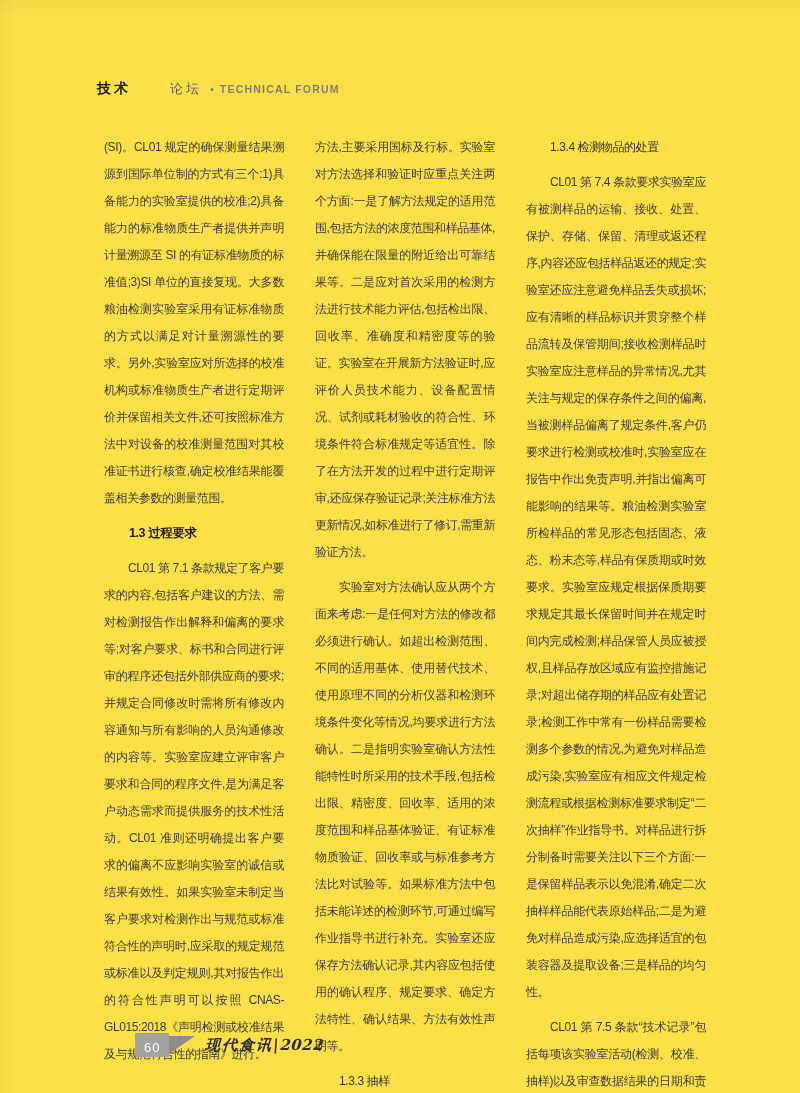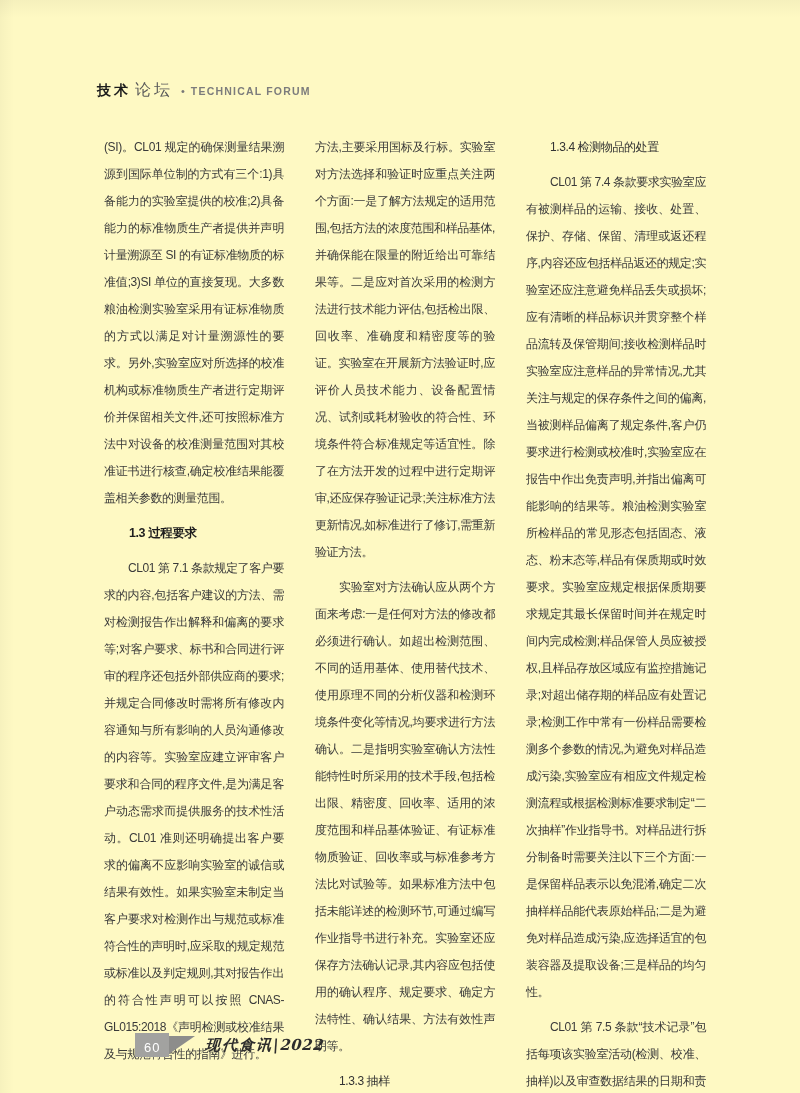--- a/index.html
+++ b/index.html
@@ -12,7 +12,7 @@
   }
   .page{
     position:absolute;inset:0;
-    background:#fef9c3;
+    background:#fde047;
   }
   
   .scan-edge-top{

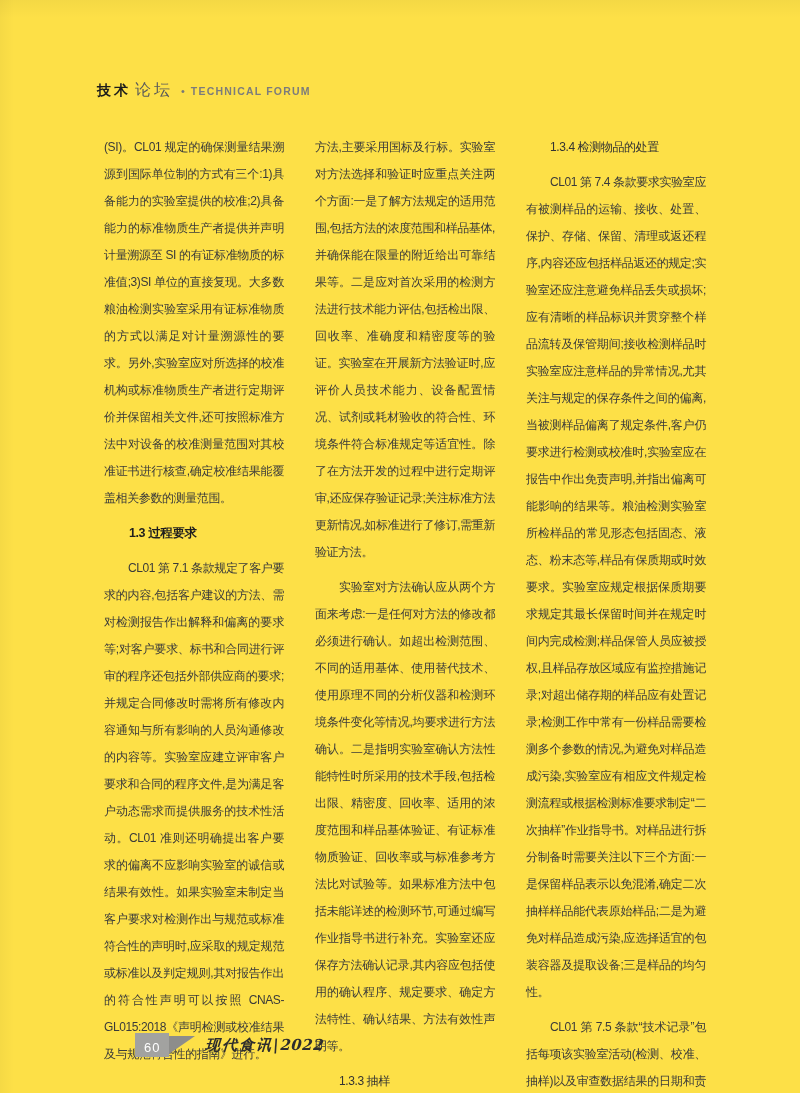--- a/index.html
+++ b/index.html
@@ -36,7 +36,7 @@
     font-size:14px;font-weight:bold;color:#1c1c1c;letter-spacing:3px;
   }
   .header .zh-light{
-    font-size:16px;color:#5a5a5a;letter-spacing:3px;
+    font-size:13px;color:#5a5a5a;letter-spacing:3px;margin-left:35px;
   }
   .header .dot{
     font-size:11px;color:#777;margin:0 2px 0 4px;

